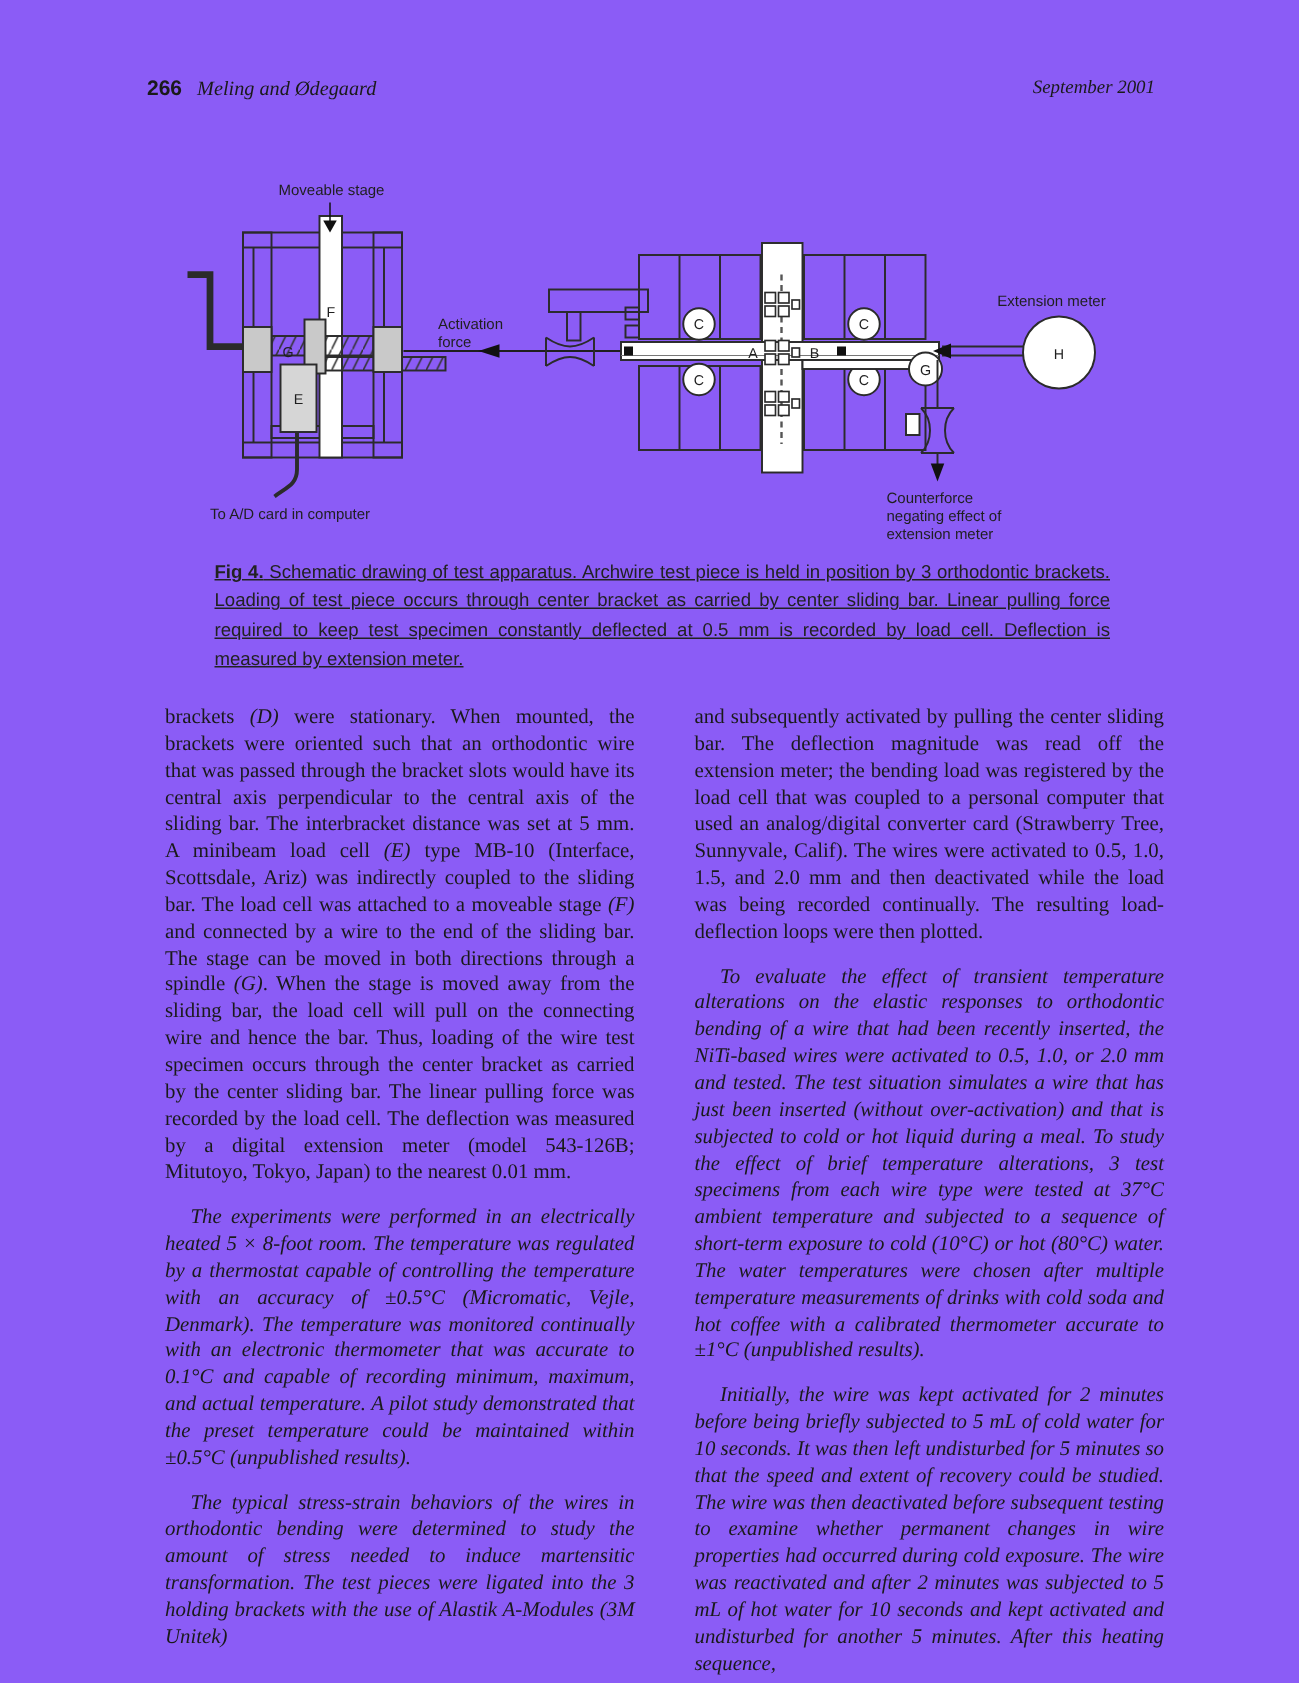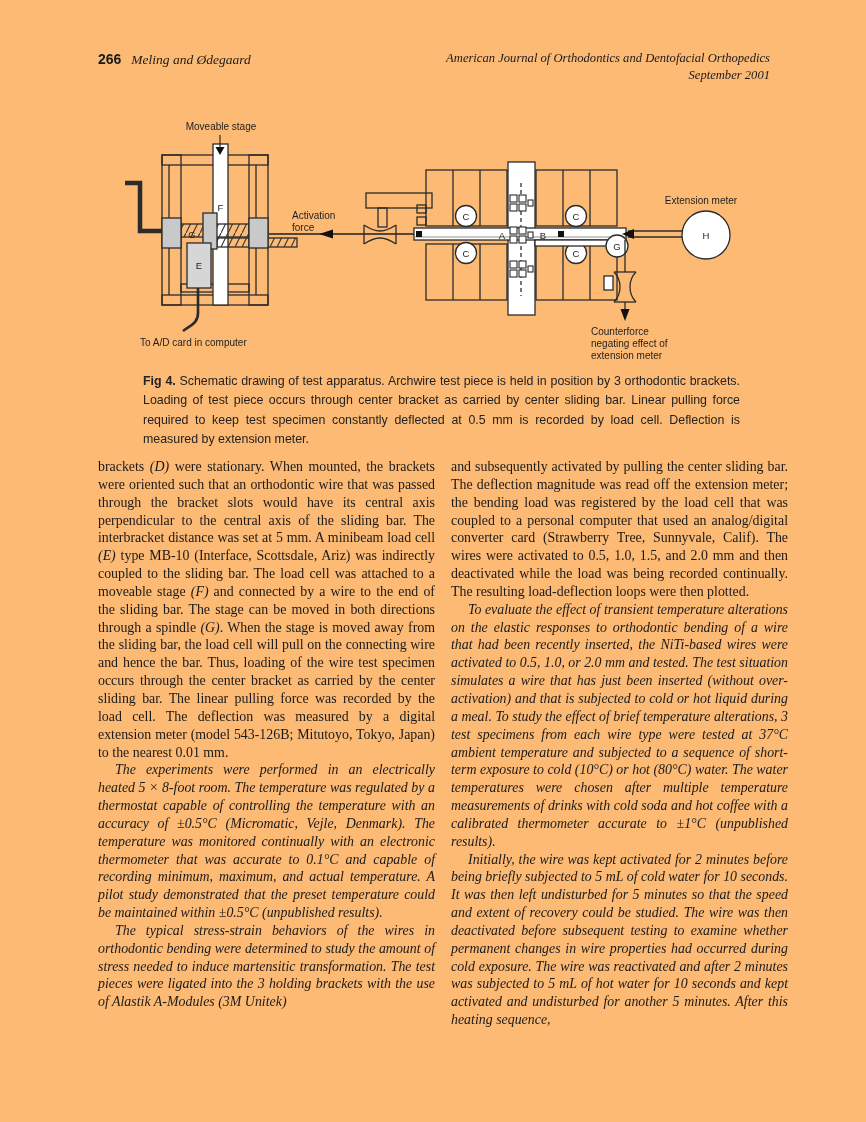--- a/index.html
+++ b/index.html
@@ -5,7 +5,7 @@
   html,body{margin:0;padding:0;}
   body{width:866px;height:1122px;background:#ffffff;}
   .page{
-    position:relative;width:866px;height:1122px;background:#fdba74;overflow:hidden;
+    position:relative;width:866px;height:1122px;background:#8b5cf6;overflow:hidden;
     font-family:"Liberation Serif", serif;color:#1a1a1a;
   }
   

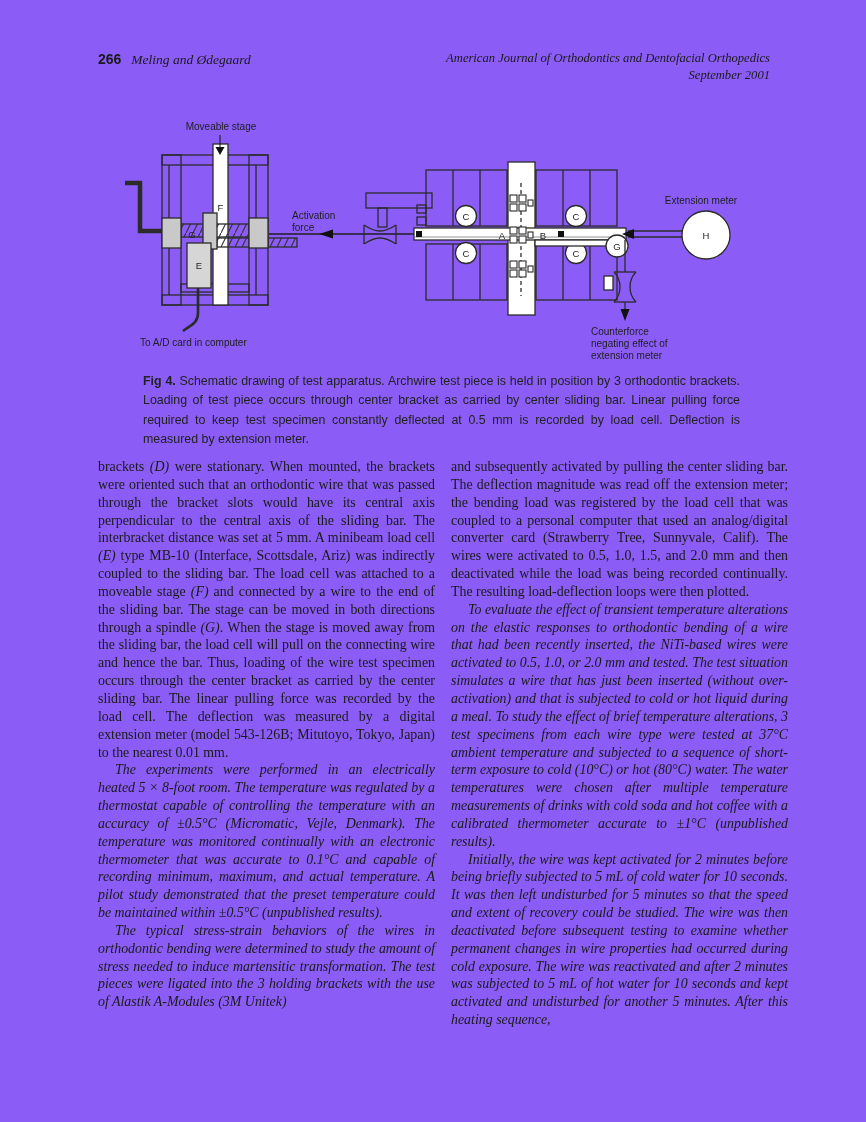--- a/index.html
+++ b/index.html
@@ -43,7 +43,6 @@
       <span class="authors">Meling and Ødegaard</span>
     </div>
     <div class="hdr-right">
-      <div>American Journal of Orthodontics and Dentofacial Orthopedics</div>
       <div>September 2001</div>
     </div>
   </div>

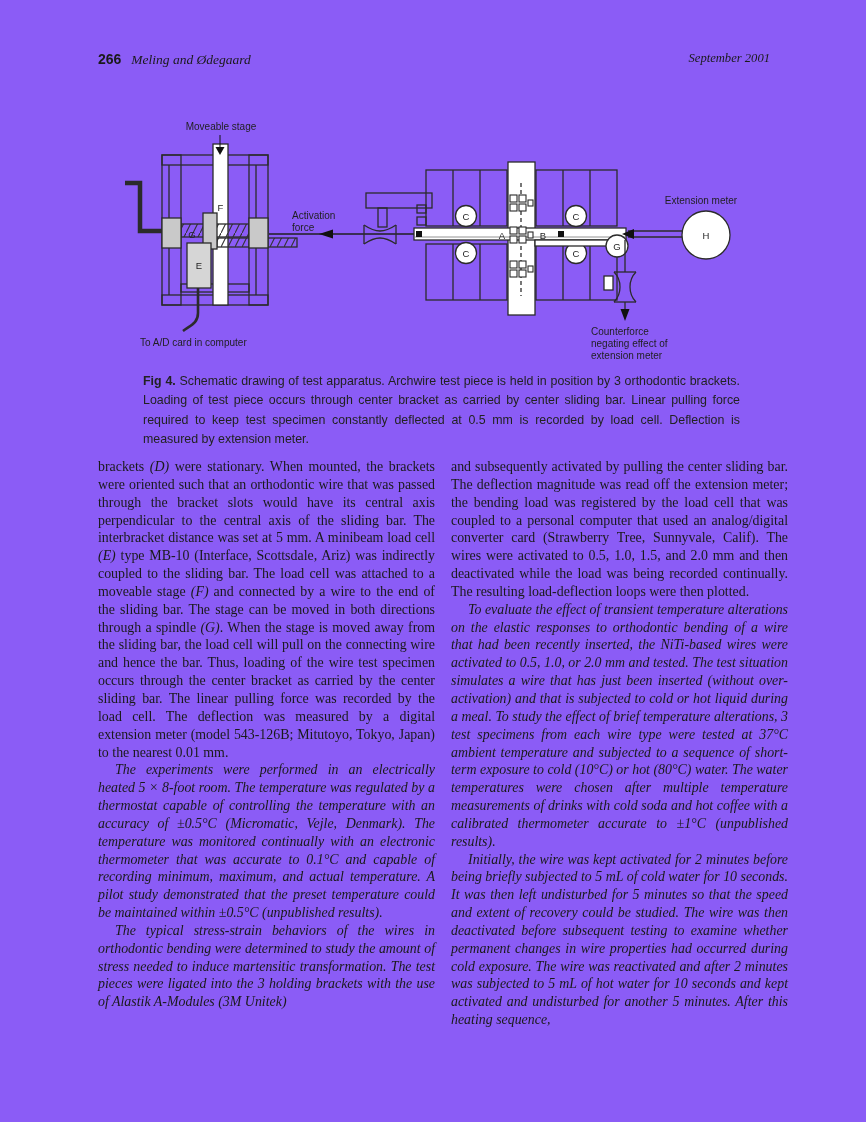--- a/index.html
+++ b/index.html
@@ -23,7 +23,7 @@
   .caption{
     position:absolute;left:143px;top:372px;width:597px;
     font-family:"Liberation Sans", sans-serif;font-size:12.4px;line-height:19.4px;
-    text-align:justify;color:#222;
+    text-align:justify;color:#222;text-decoration:underline;
   }
   
   .cols{position:absolute;left:98px;top:458px;width:690px;display:flex;gap:16px;

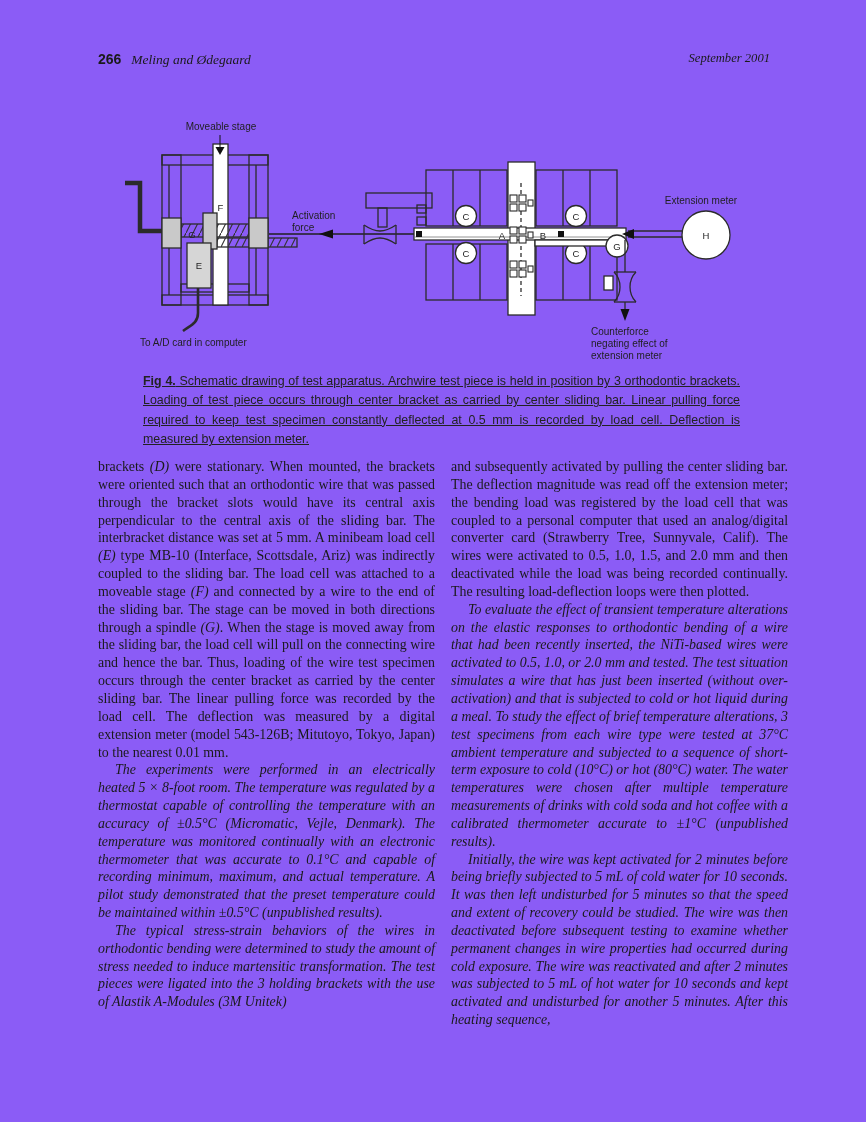--- a/index.html
+++ b/index.html
@@ -29,7 +29,7 @@
   .cols{position:absolute;left:98px;top:458px;width:690px;display:flex;gap:16px;
     font-size:13.9px;line-height:17.85px;text-align:justify;}
   .col{width:337px;}
-  .col p{margin:0;padding:0;}
+  .col p{margin:12px;padding:0;}
   .col p.ind{text-indent:17px;font-style:italic;}
 </style>
 </head>

